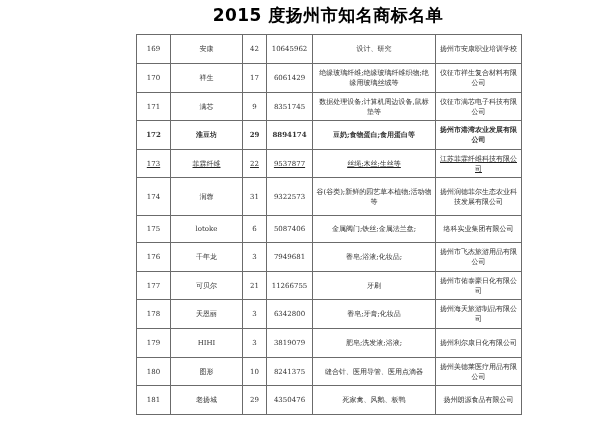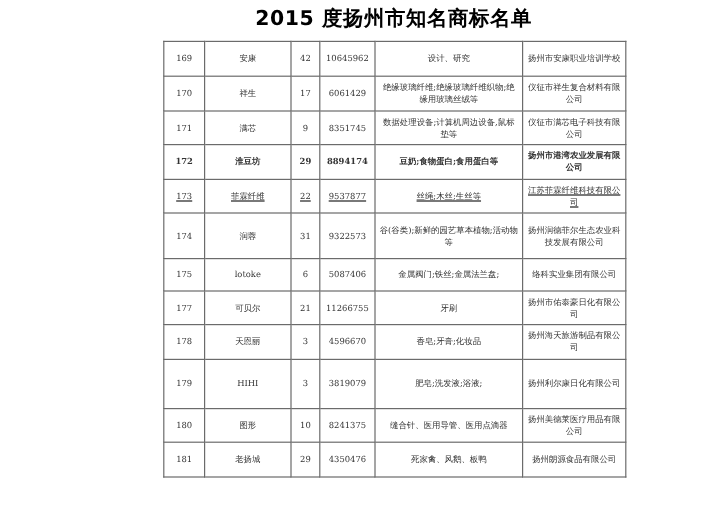--- a/index.html
+++ b/index.html
@@ -83,6 +83,14 @@
         <td class="c-goods">金属阀门;铁丝;金属法兰盘;</td>
         <td class="c-owner">络科实业集团有限公司</td>
       </tr>
+      <tr style="height: 29px;">
+        <td class="c-no">176</td>
+        <td class="c-mark">千年龙</td>
+        <td class="c-cls">3</td>
+        <td class="c-reg">7949681</td>
+        <td class="c-goods">香皂;浴液;化妆品;</td>
+        <td class="c-owner">扬州市飞杰旅游用品有限公司</td>
+      </tr>
       <tr style="height: 28px;">
         <td class="c-no">177</td>
         <td class="c-mark">可贝尔</td>

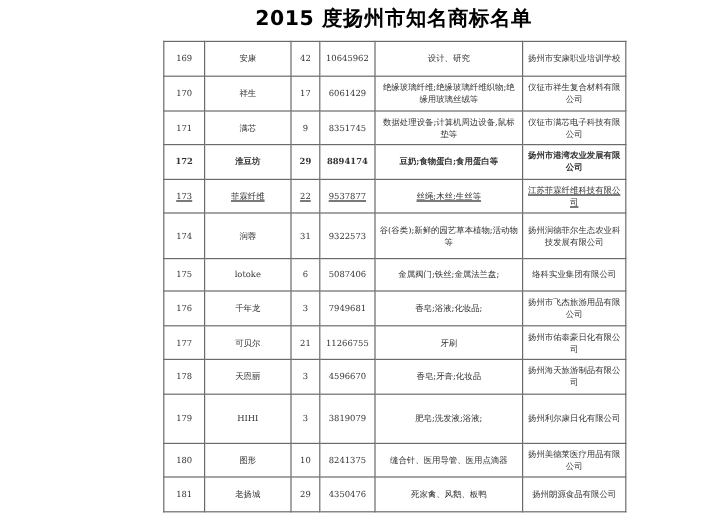--- a/index.html
+++ b/index.html
@@ -103,7 +103,7 @@
         <td class="c-no">178</td>
         <td class="c-mark">天恩丽</td>
         <td class="c-cls">3</td>
-        <td class="c-reg">4596670</td>
+        <td class="c-reg">6342800</td>
         <td class="c-goods">香皂;牙膏;化妆品</td>
         <td class="c-owner">扬州海天旅游制品有限公司</td>
       </tr>

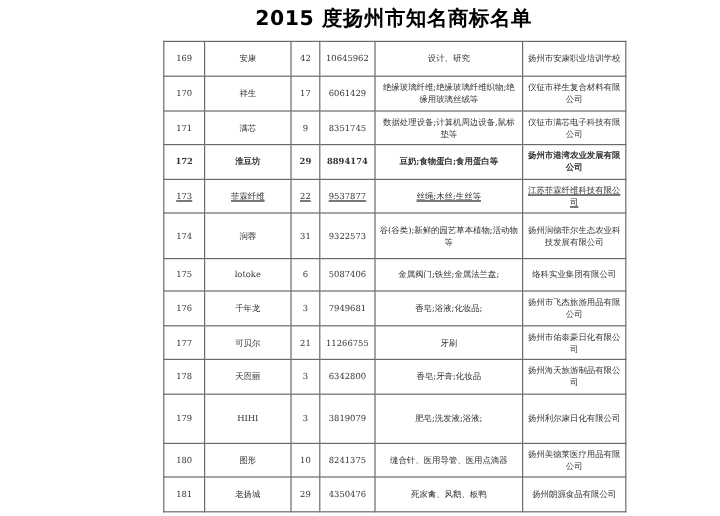--- a/index.html
+++ b/index.html
@@ -107,7 +107,7 @@
         <td class="c-goods">香皂;牙膏;化妆品</td>
         <td class="c-owner">扬州海天旅游制品有限公司</td>
       </tr>
-      <tr style="height: 41px;">
+      <tr style="height: 29px;">
         <td class="c-no">179</td>
         <td class="c-mark">HIHI</td>
         <td class="c-cls">3</td>

